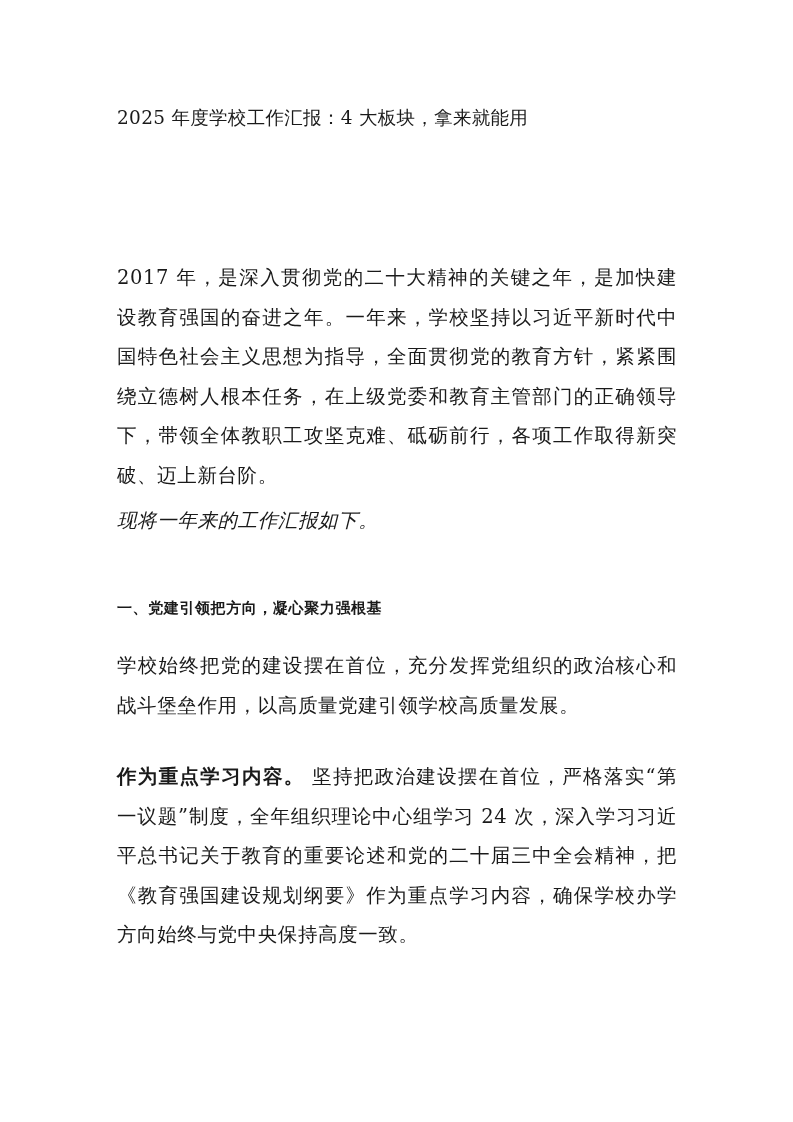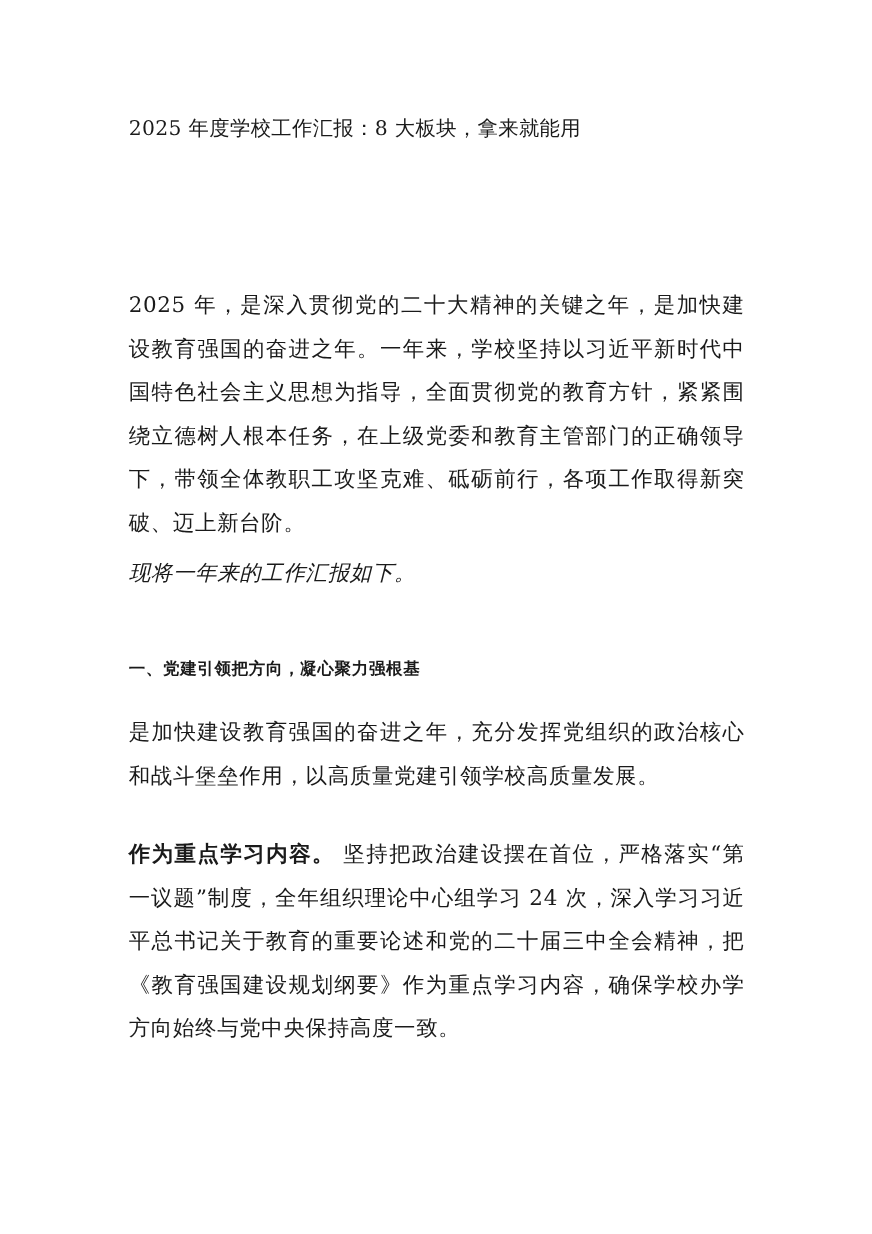--- a/index.html
+++ b/index.html
@@ -64,7 +64,7 @@
 <body>
 
 <div class="page">
-  <div class="doc-title">2025 年度学校工作汇报：8 大板块，拿来就能用</div>
+  <div class="doc-title">2025 年度学校工作汇报：4 大板块，拿来就能用</div>
 
   <p class="para p-intro">2025 年，是深入贯彻党的二十大精神的关键之年，是加快建设教育强国的奋进之年。一年来，学校坚持以习近平新时代中国特色社会主义思想为指导，全面贯彻党的教育方针，紧紧围绕立德树人根本任务，在上级党委和教育主管部门的正确领导下，带领全体教职工攻坚克难、砥砺前行，各项工作取得新突破、迈上新台阶。</p>
 

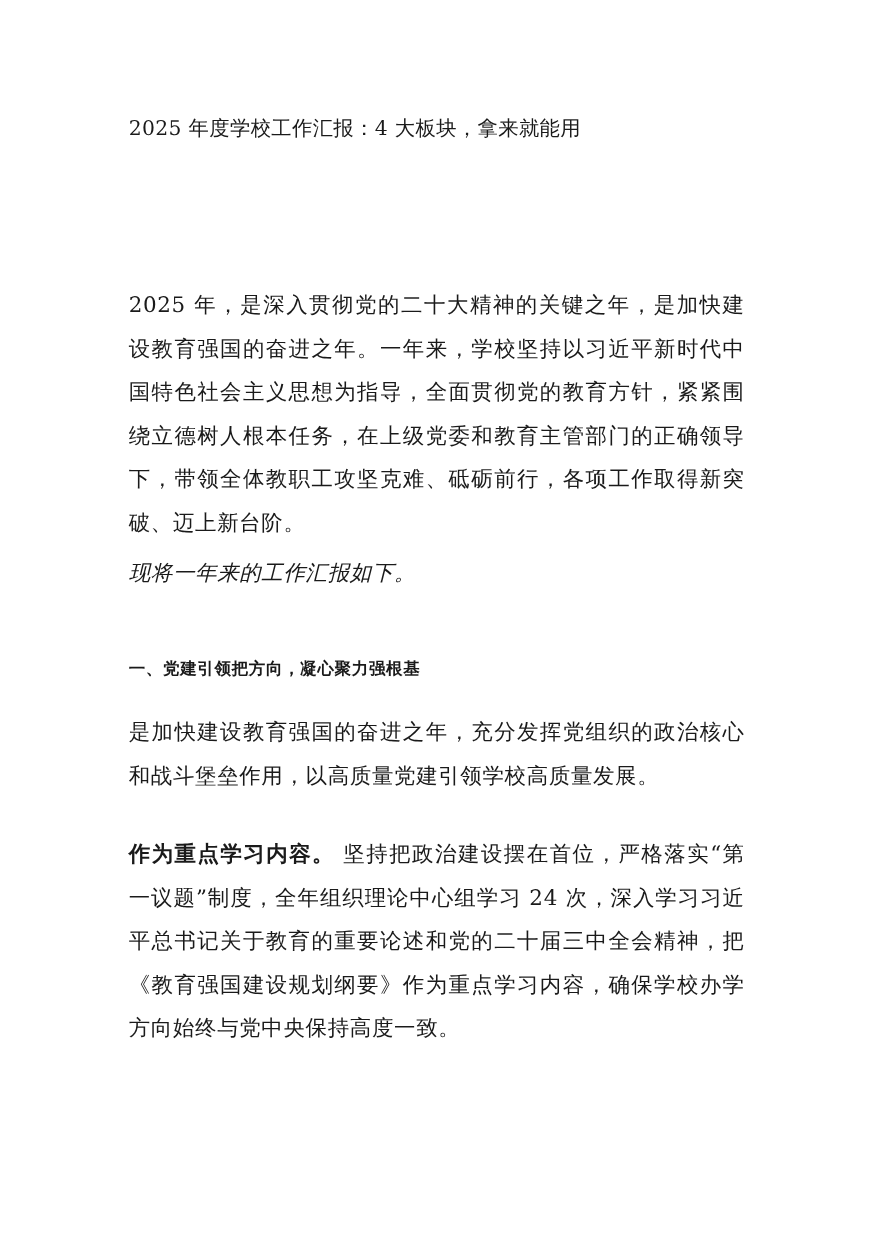--- a/index.html
+++ b/index.html
@@ -66,7 +66,7 @@
 <div class="page">
   <div class="doc-title">2025 年度学校工作汇报：4 大板块，拿来就能用</div>
 
-  <p class="para p-intro">2025 年，是深入贯彻党的二十大精神的关键之年，是加快建设教育强国的奋进之年。一年来，学校坚持以习近平新时代中国特色社会主义思想为指导，全面贯彻党的教育方针，紧紧围绕立德树人根本任务，在上级党委和教育主管部门的正确领导下，带领全体教职工攻坚克难、砥砺前行，各项工作取得新突破、迈上新台阶。</p>
+  <p class="para p-intro">2017 年，是深入贯彻党的二十大精神的关键之年，是加快建设教育强国的奋进之年。一年来，学校坚持以习近平新时代中国特色社会主义思想为指导，全面贯彻党的教育方针，紧紧围绕立德树人根本任务，在上级党委和教育主管部门的正确领导下，带领全体教职工攻坚克难、砥砺前行，各项工作取得新突破、迈上新台阶。</p>
 
   <p class="para p-transition">现将一年来的工作汇报如下。</p>
 

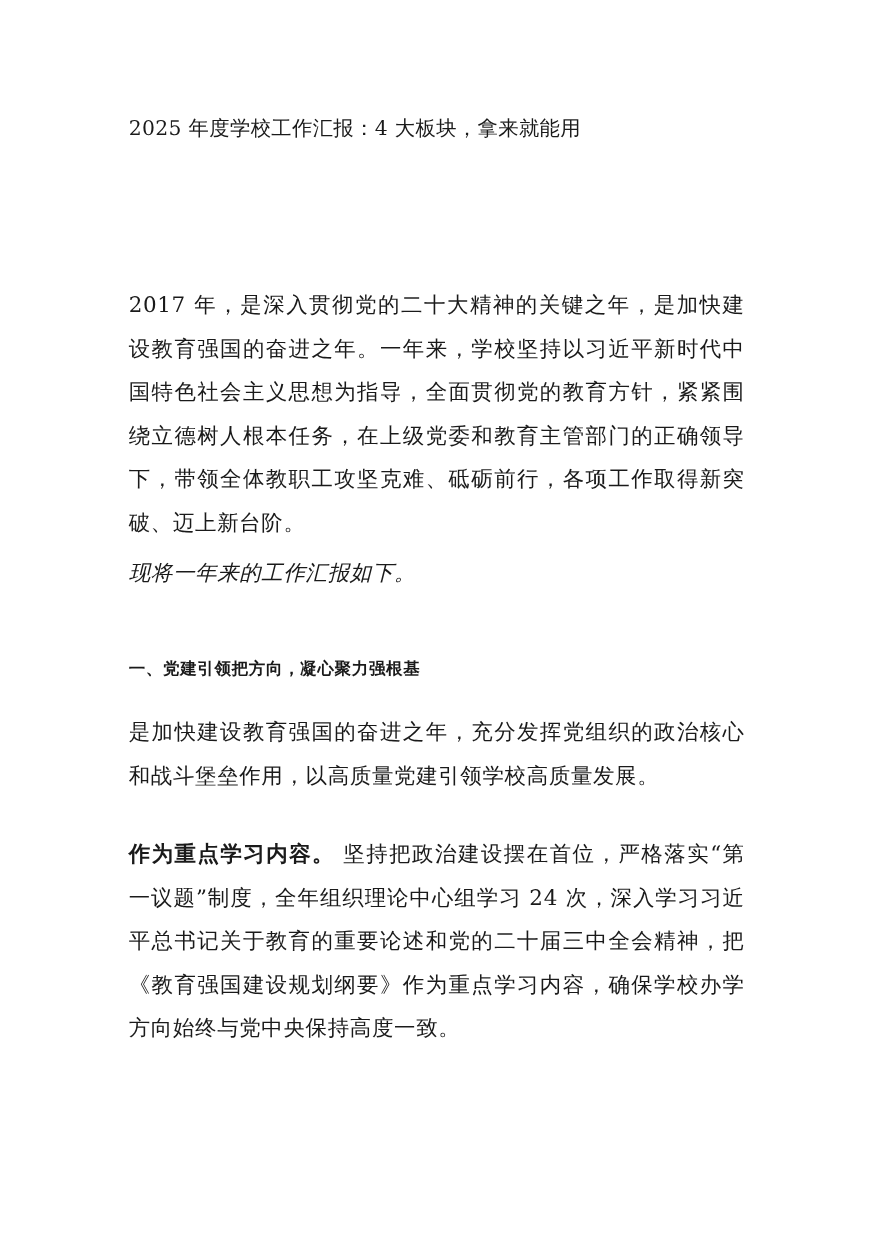--- a/index.html
+++ b/index.html
@@ -72,7 +72,7 @@
 
   <h2 class="section-heading">一、党建引领把方向，凝心聚力强根基</h2>
 
-  <p class="para p-section-intro">是加快建设教育强国的奋进之年，充分发挥党组织的政治核心和战斗堡垒作用，以高质量党建引领学校高质量发展。</p>
+  <p class="para p-section-intro">学校始终把党的建设摆在首位，充分发挥党组织的政治核心和战斗堡垒作用，以高质量党建引领学校高质量发展。</p>
 
   <p class="para p-political"><span class="lead-bold">作为重点学习内容。</span><span> 坚持把政治建设摆在首位，严格落实“第一议题”制度，全年组织理论中心组学习 24 次，深入学习习近平总书记关于教育的重要论述和党的二十届三中全会精神，把《教育强国建设规划纲要》作为重点学习内容，确保学校办学方向始终与党中央保持高度一致。</span></p>
 </div>

